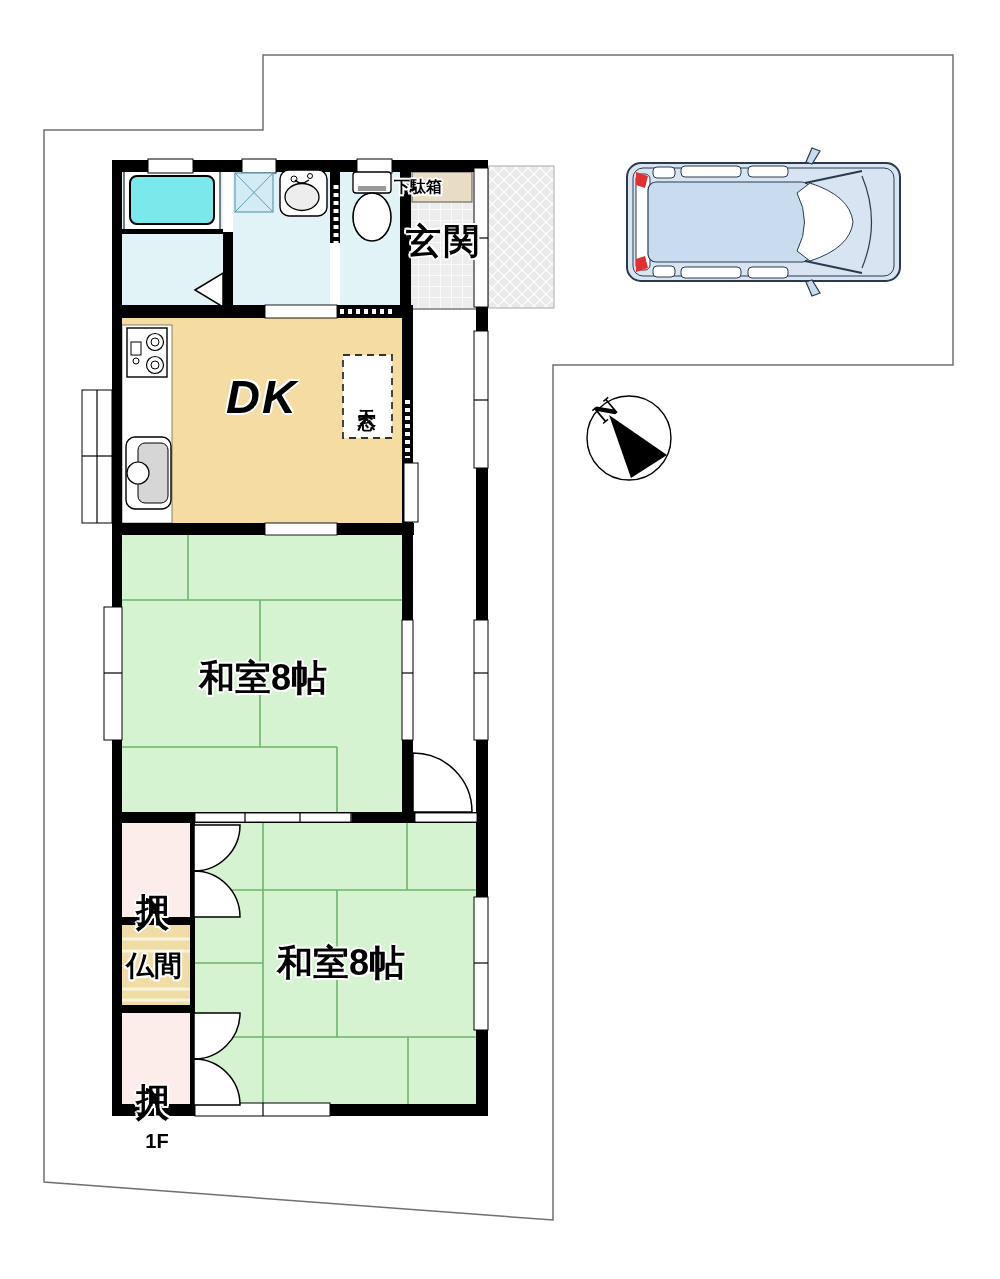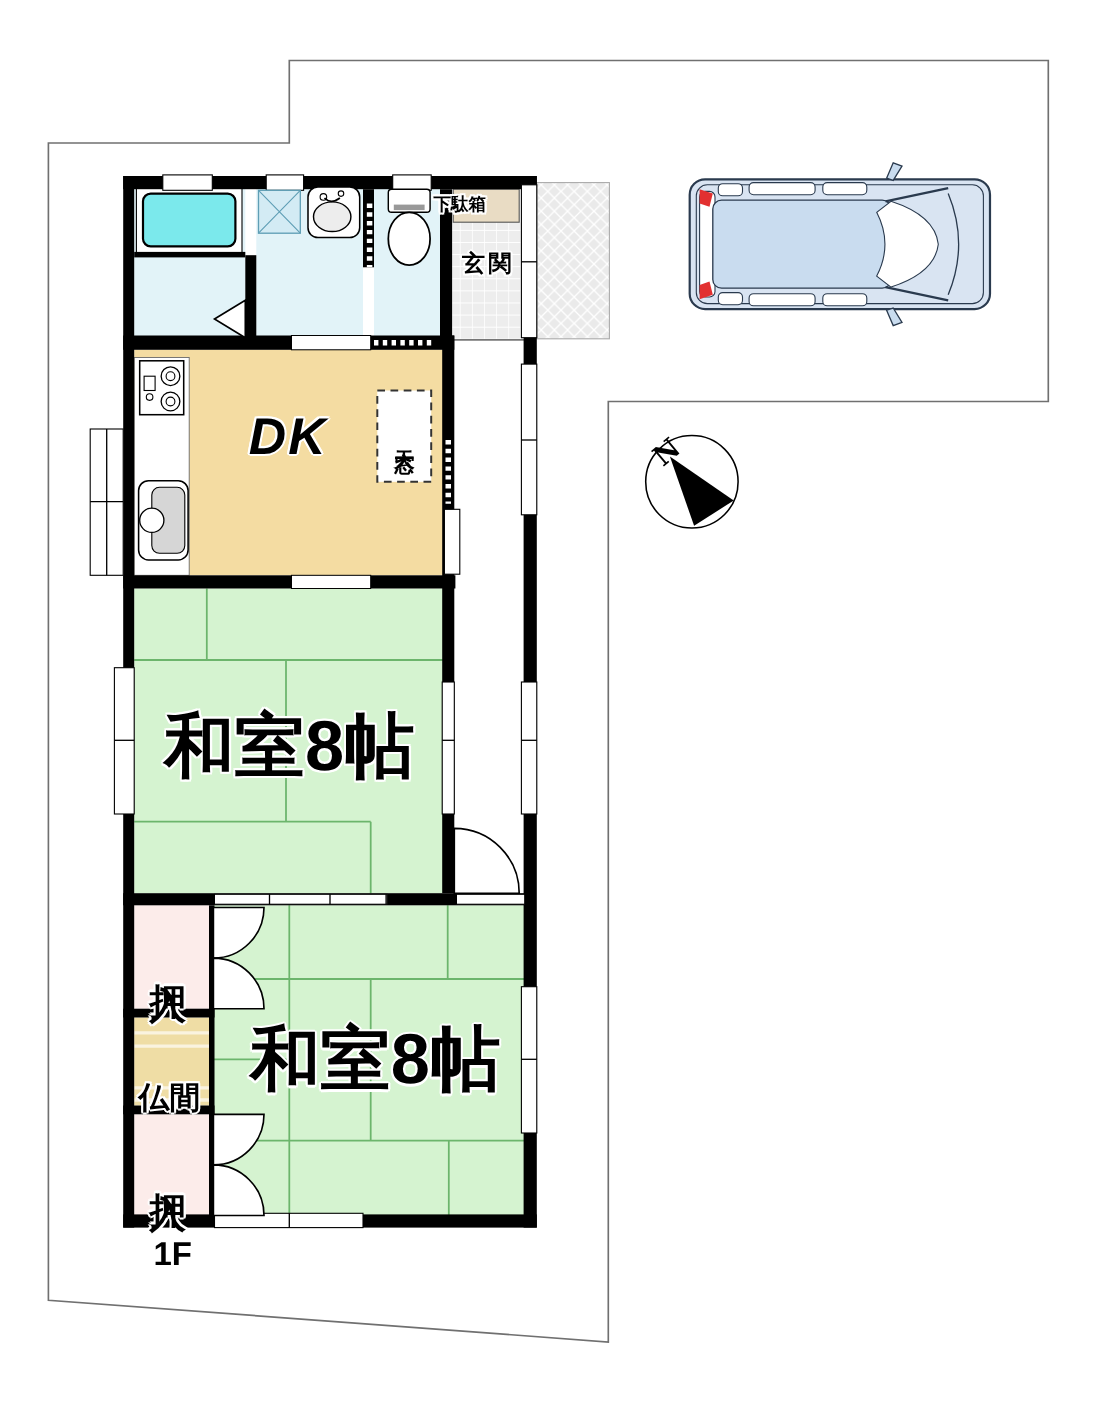--- a/index.html
+++ b/index.html
@@ -14,7 +14,7 @@
   .lbl-dk{font-size:47px;letter-spacing:2px;font-style:italic;}
   .lbl-dksize{font-size:45px;}
   .lbl-washitsu{font-size:64px;}
-  .lbl-genkan{font-size:21px;letter-spacing:3px;}
+  .lbl-genkan{font-size:35px;letter-spacing:3px;}
   .lbl-getabako{font-size:16px;}
   .lbl-skylight{font-size:19px;}
   .lbl-oshiire{font-size:33px;}

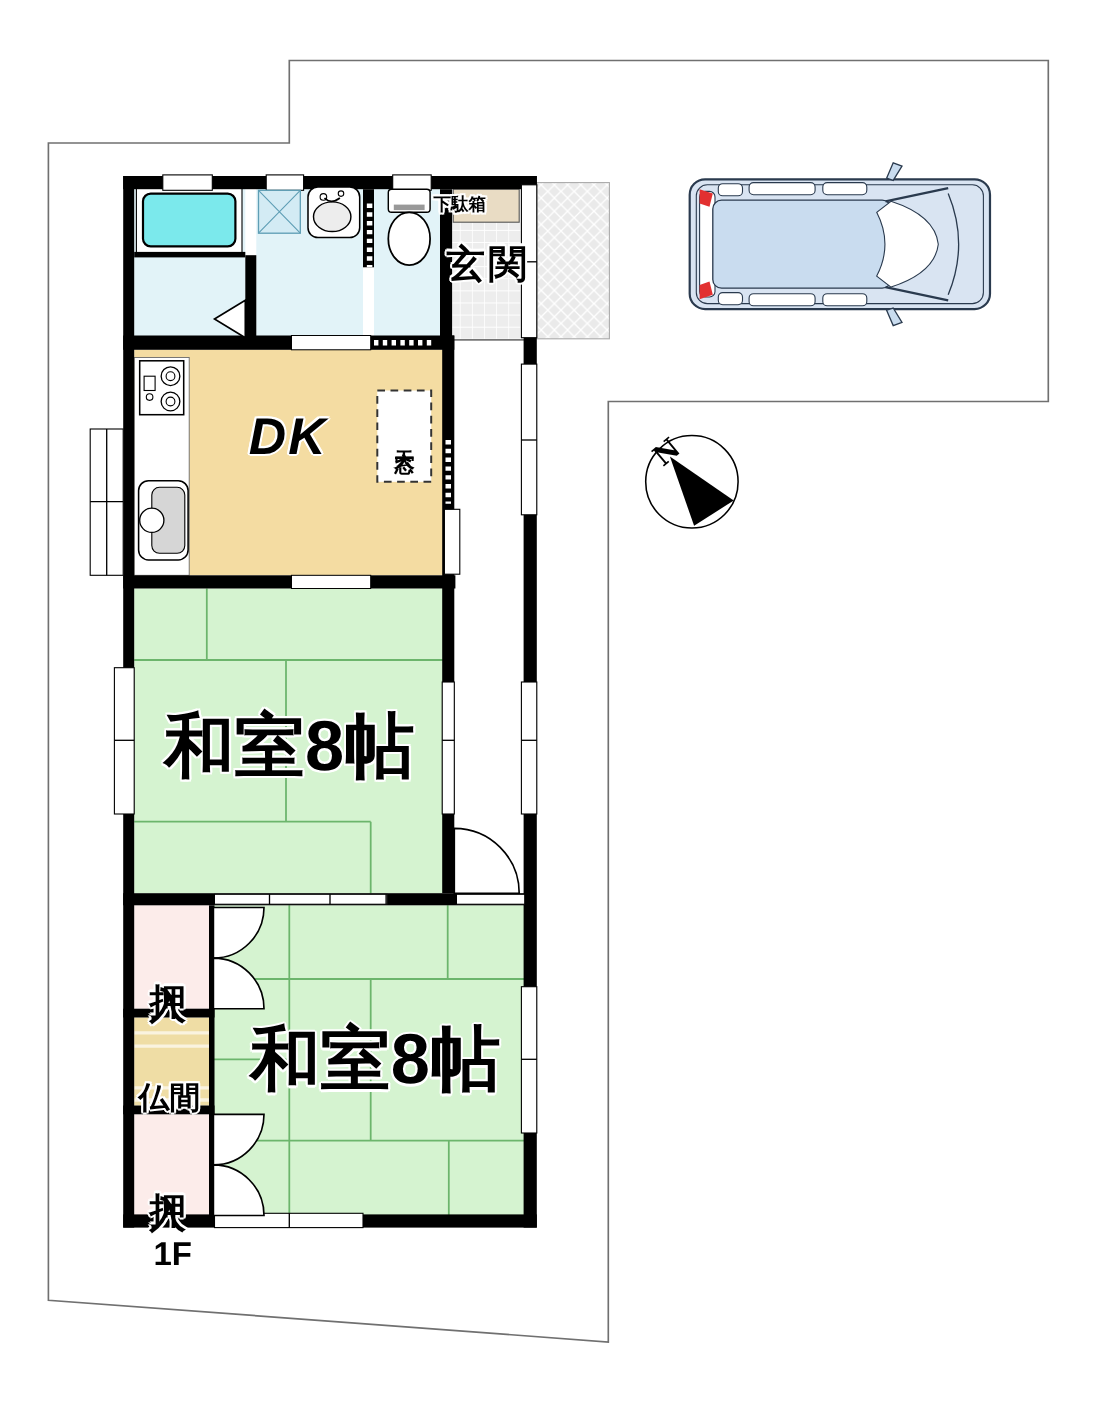--- a/index.html
+++ b/index.html
@@ -13,7 +13,7 @@
   .vert{writing-mode:vertical-rl;letter-spacing:2px;}
   .lbl-dk{font-size:47px;letter-spacing:2px;font-style:italic;}
   .lbl-dksize{font-size:45px;}
-  .lbl-washitsu{font-size:64px;}
+  .lbl-washitsu{font-size:36px;}
   .lbl-genkan{font-size:35px;letter-spacing:3px;}
   .lbl-getabako{font-size:16px;}
   .lbl-skylight{font-size:19px;}

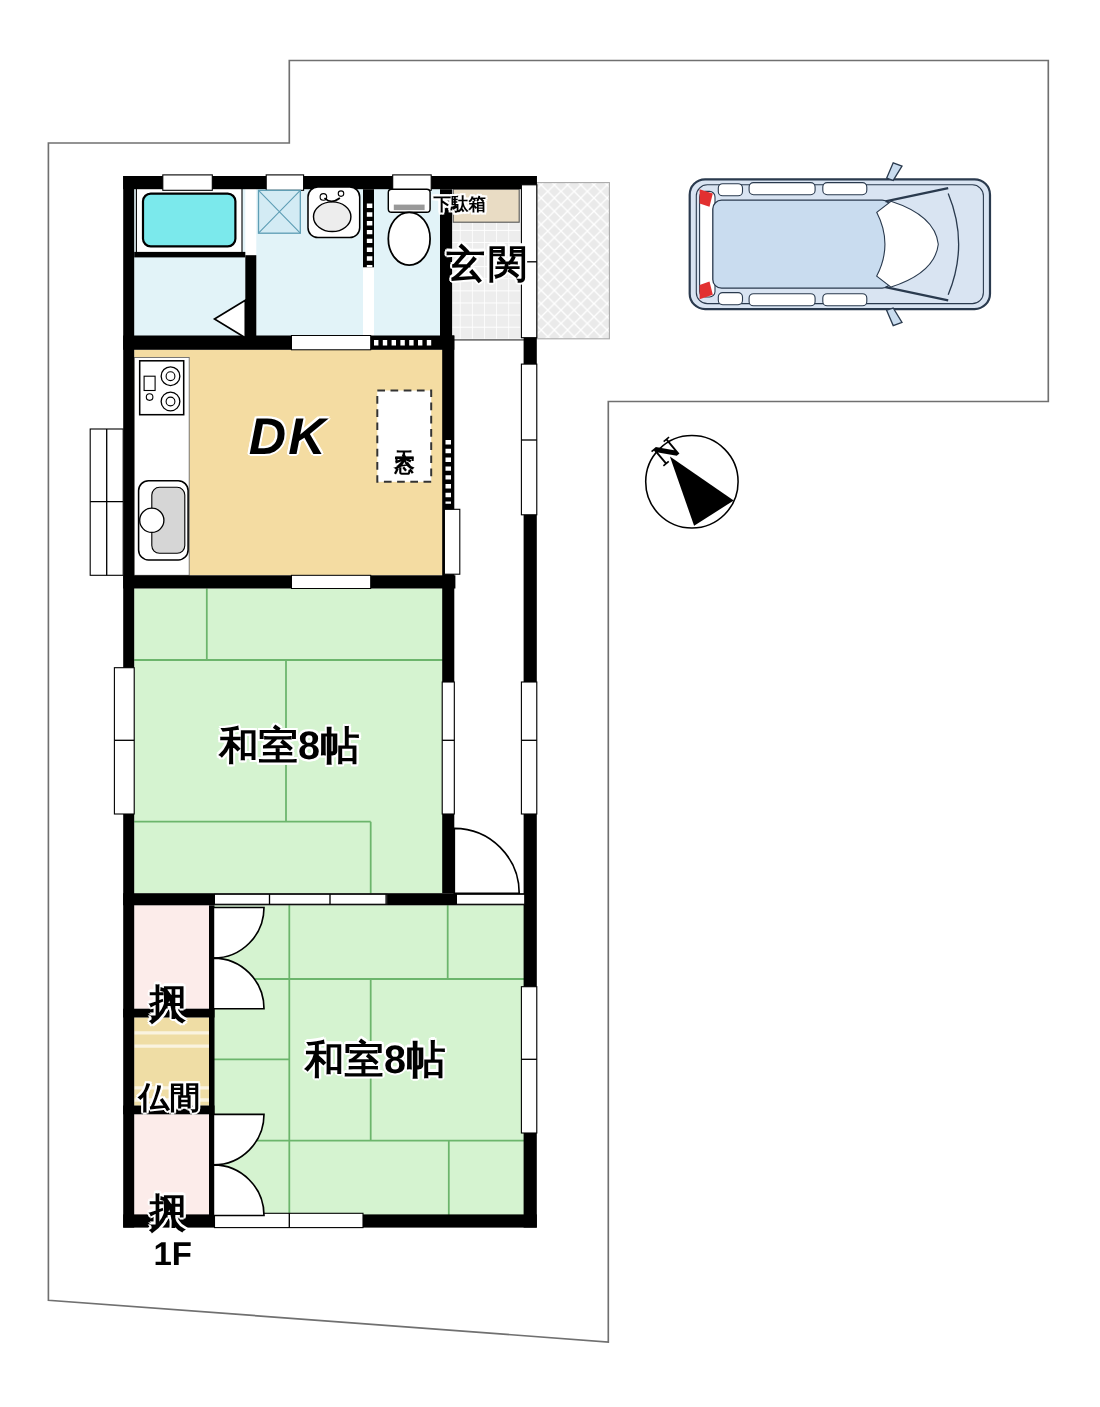--- a/index.html
+++ b/index.html
@@ -258,7 +258,7 @@
 <div class="lbl lbl-getabako" style="left:418px;top:187px;">下駄箱</div>
 <div class="lbl lbl-skylight vert" style="left:367px;top:396px;">天窓</div>
 <div class="lbl lbl-oshiire vert" style="left:153px;top:869px;">押入</div>
-<div class="lbl lbl-butsuma" style="left:154px;top:966px;margin-top:32px;">仏間</div>
+<div class="lbl lbl-butsuma" style="left:154px;top:966px;">仏間</div>
 <div class="lbl lbl-oshiire vert" style="left:153px;top:1059px;">押入</div>
 <div class="lbl lbl-floor" style="left:157px;top:1141px;">1F</div>
 <div class="lbl lbl-north" style="left:606px;top:411px;">N</div>

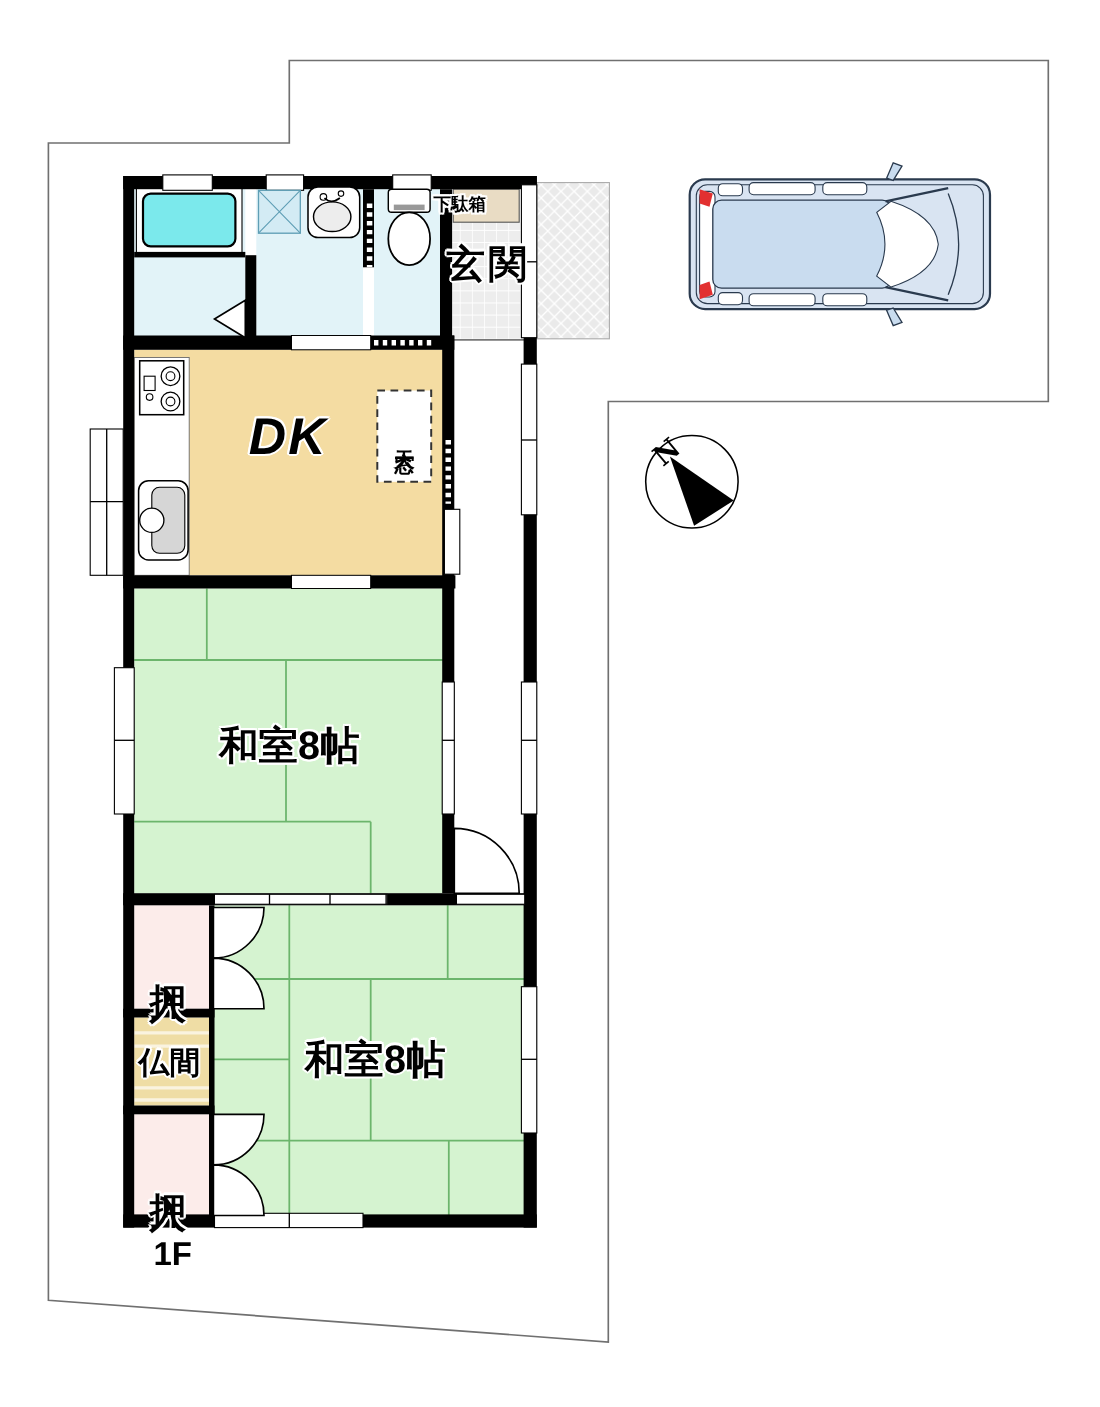--- a/index.html
+++ b/index.html
@@ -19,7 +19,7 @@
   .lbl-skylight{font-size:19px;}
   .lbl-oshiire{font-size:33px;}
   .lbl-butsuma{font-size:28px;}
-  .lbl-floor{font-size:30px;font-weight:600;text-shadow:none;}
+  .lbl-floor{font-size:20px;font-weight:600;text-shadow:none;}
   .lbl-north{font-size:25px;font-weight:700;font-family:"DejaVu Serif","Liberation Serif",serif;
              transform:translate(-50%,-50%) rotate(-40deg);text-shadow:none;}
   

